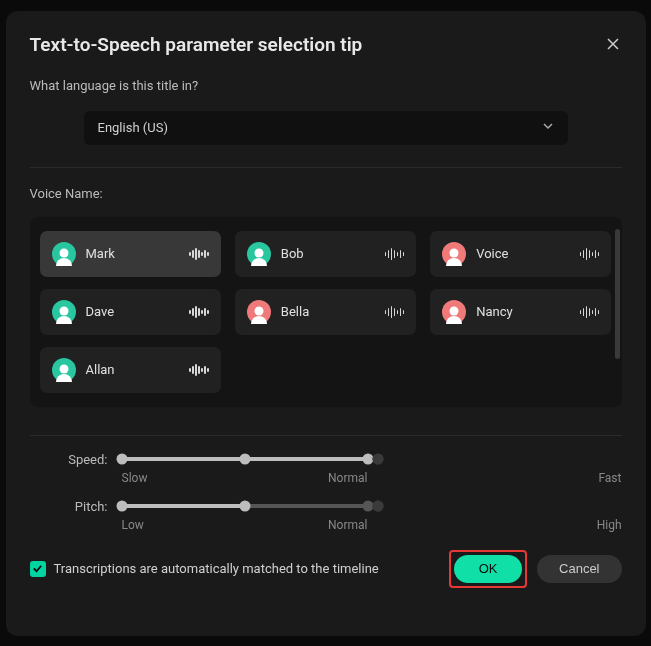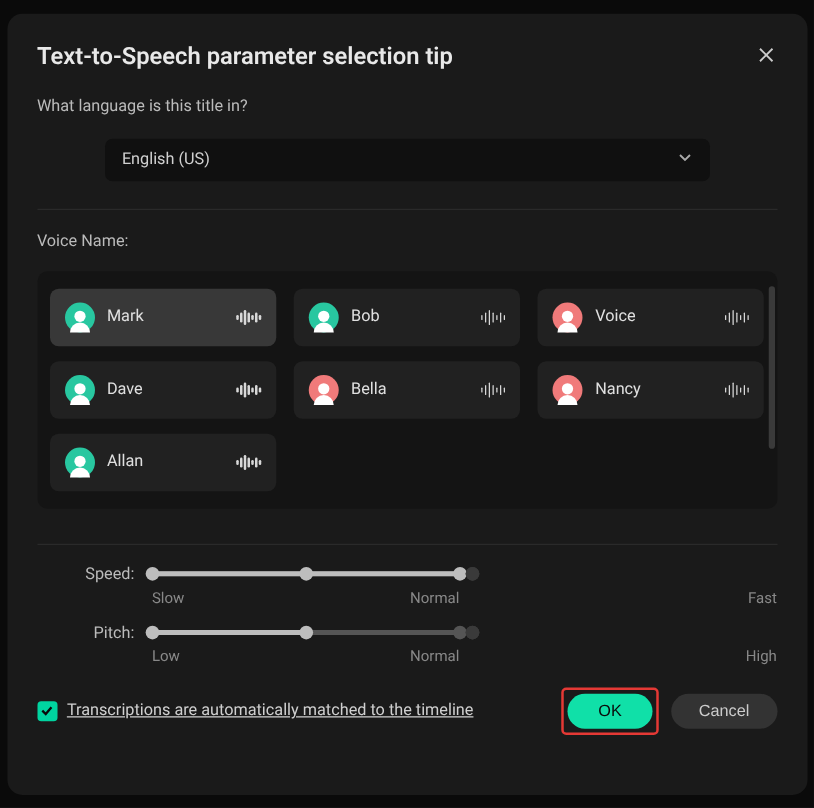--- a/index.html
+++ b/index.html
@@ -231,7 +231,6 @@
       align-items: center;
       gap: 8px;
       cursor: pointer;
-      text-decoration: underline;
     }
     .checkbox {
       width: 16px; height: 16px;

